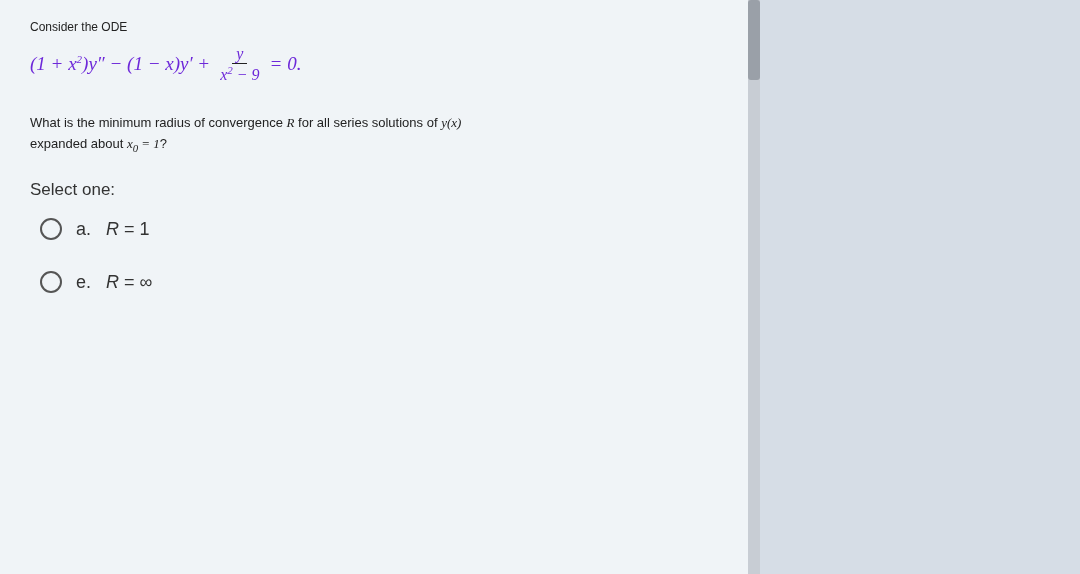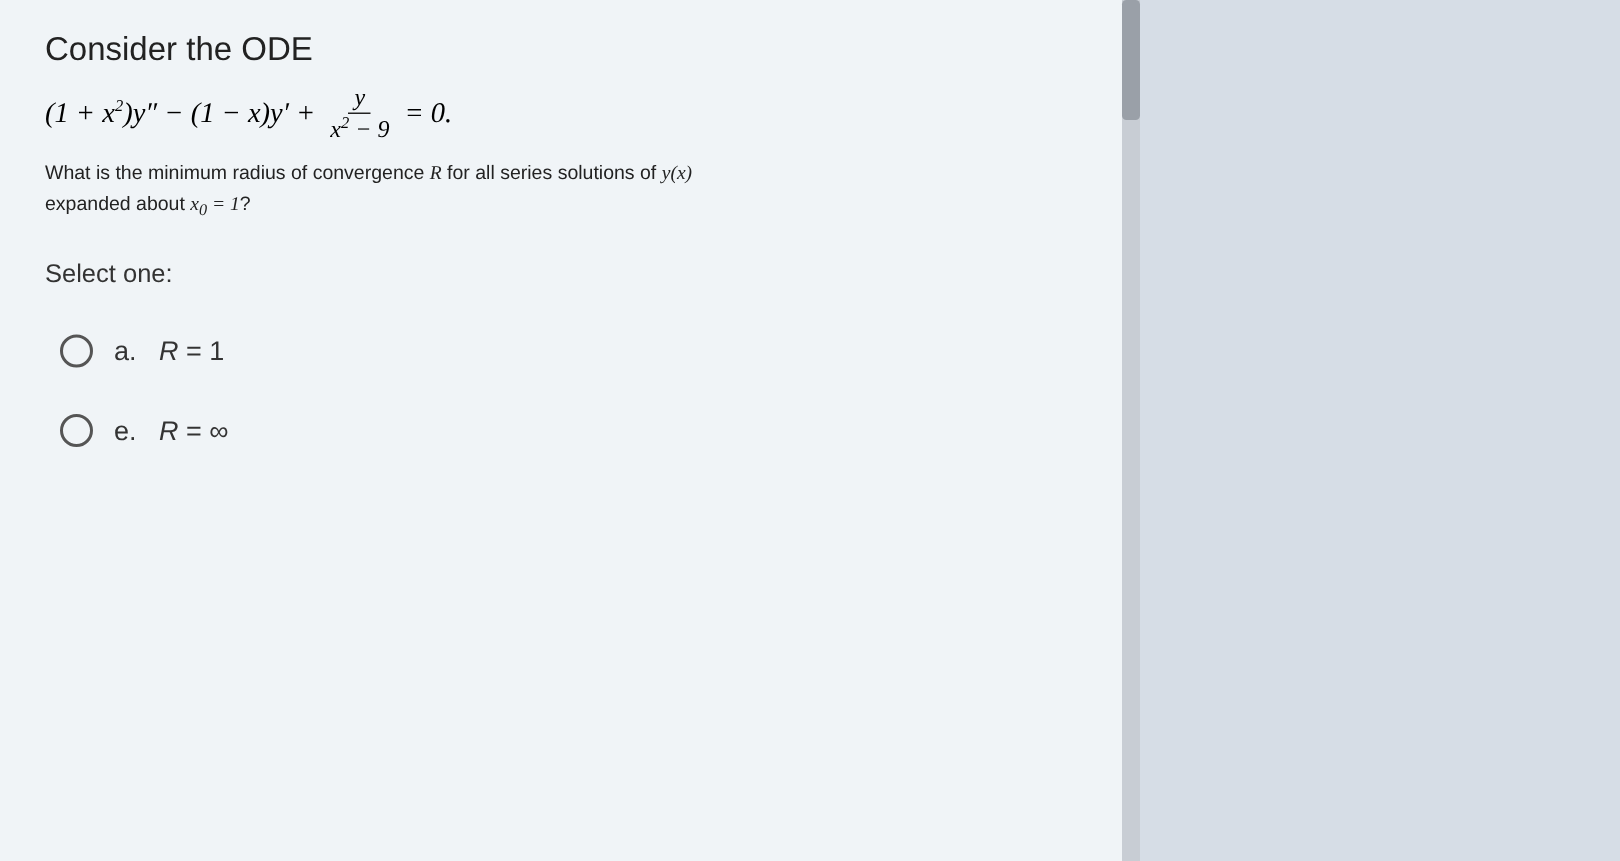--- a/index.html
+++ b/index.html
@@ -28,7 +28,7 @@
     }
 
     .question-title {
-      font-size: 22px;
+      font-size: 12px;
       font-weight: normal;
       color: #222;
       margin-bottom: 10px;

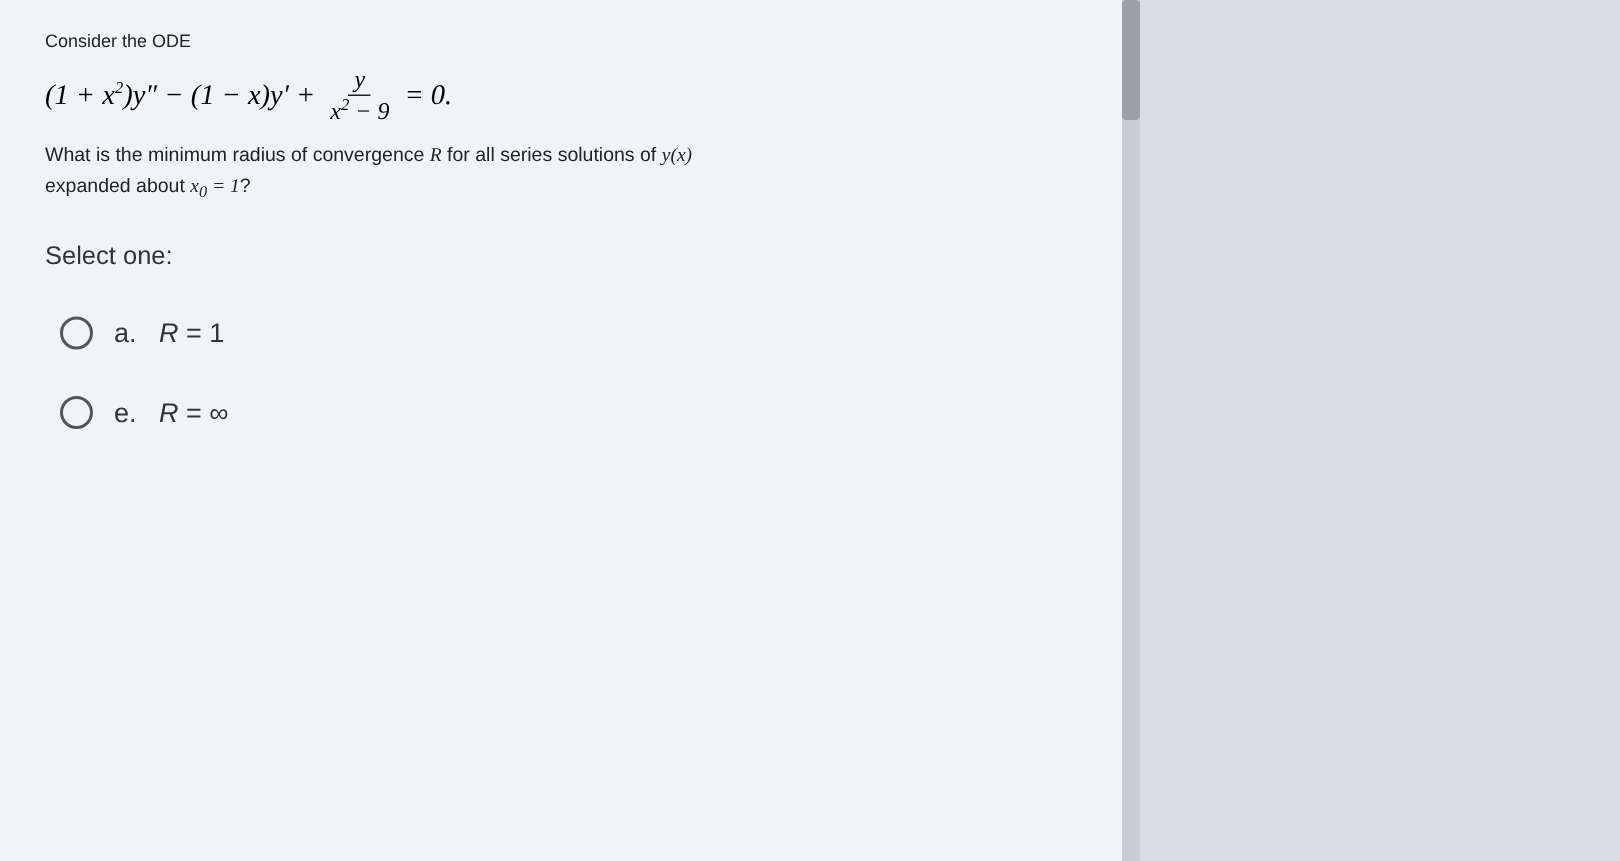--- a/index.html
+++ b/index.html
@@ -37,8 +37,8 @@
 
     .ode-equation {
       font-size: 19px;
-      color: #000000;
-      margin-bottom: 8px;
+      color: #6d28d9;
+      margin-bottom: 28px;
       display: flex;
       align-items: center;
       gap: 4px;

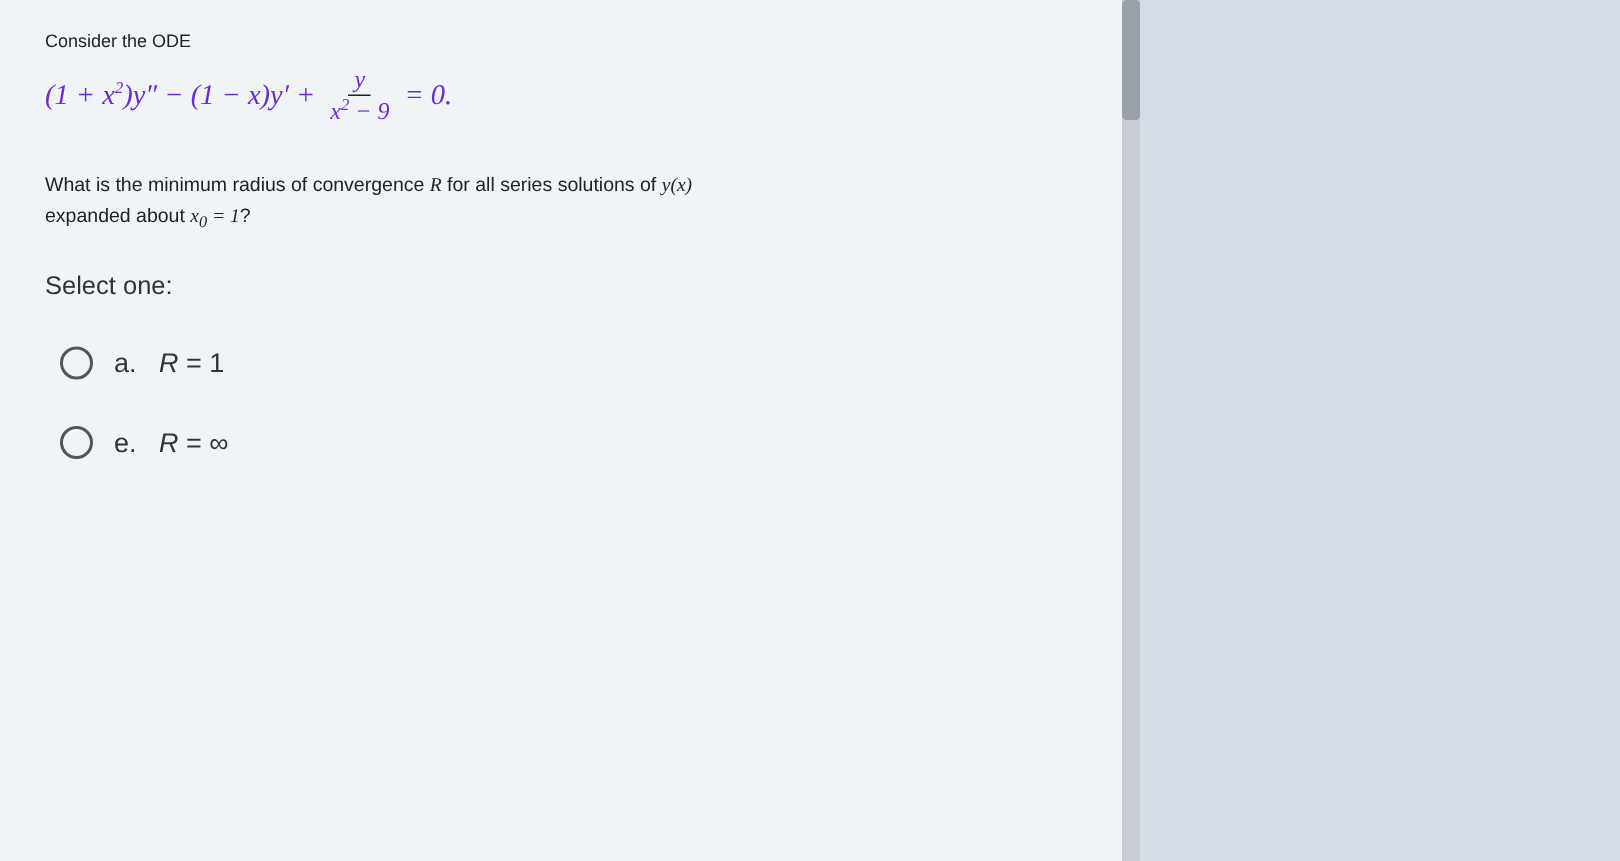--- a/index.html
+++ b/index.html
@@ -86,7 +86,7 @@
     .select-one-label {
       font-size: 17px;
       color: #333;
-      margin-bottom: 30px;
+      margin-bottom: 18px;
       font-family: Arial, sans-serif;
     }
 

